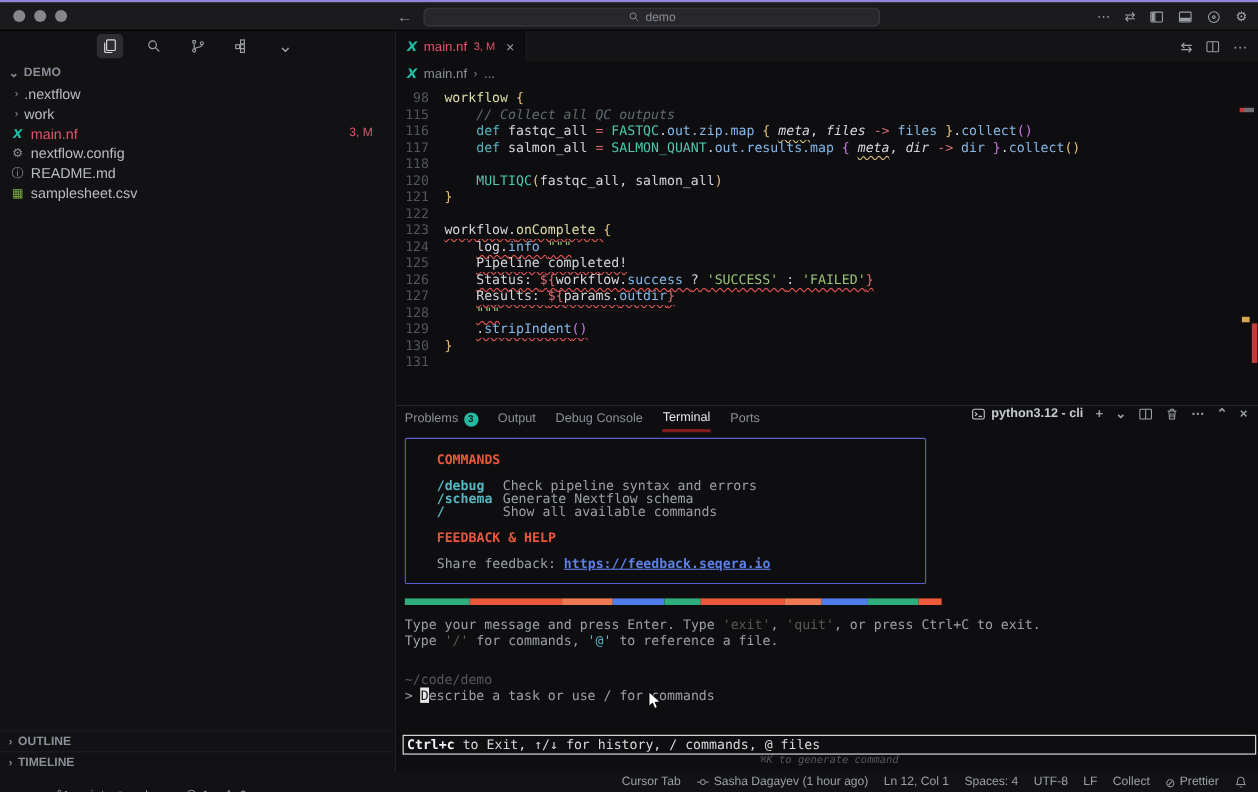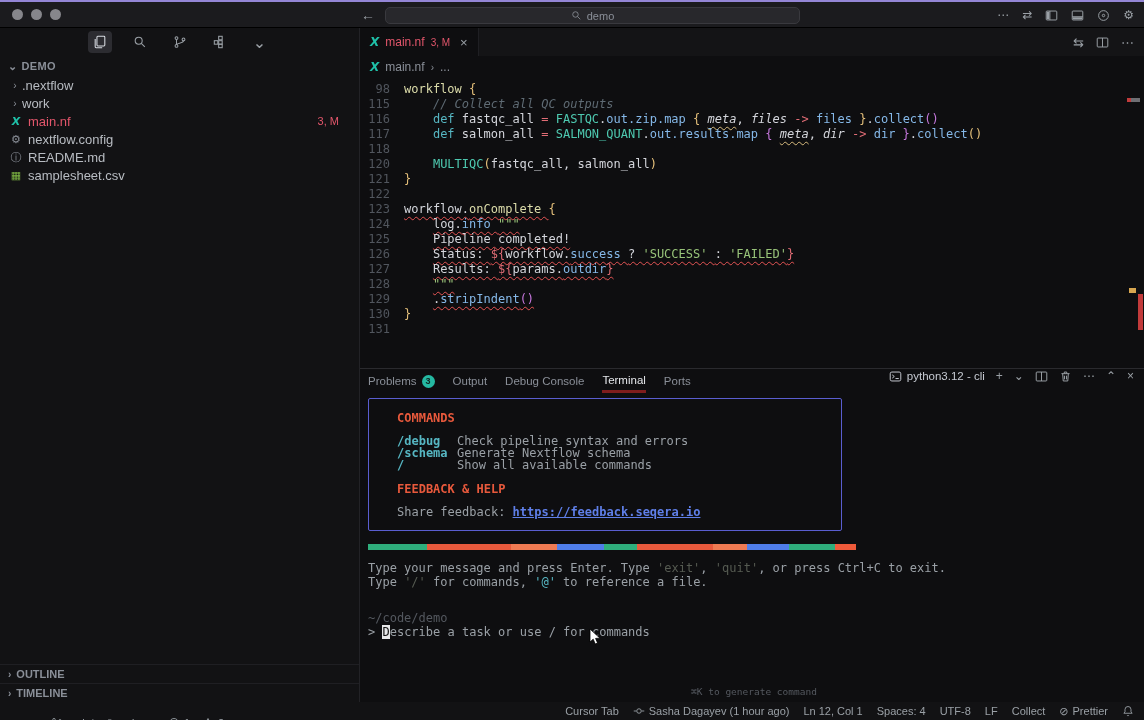--- a/index.html
+++ b/index.html
@@ -85,7 +85,7 @@
   .ptab.active { color:#e4e6ea; border-bottom:3px solid #7f1d1d; }
   .pbadge { background:#25b9a2; color:#102420; border-radius:50%; width:13px; height:13px; font-size:9px;
             display:flex; align-items:center; justify-content:center; font-weight:bold; }
-  .ptabs-right { position:absolute; right:10px; display:flex; align-items:center; gap:11px; color:#9aa0a6; font-size:12px; }
+  .ptabs-right { position:absolute; right:10px; display:flex; align-items:center; gap:11px; color:#9aa0a6; font-size:12px;font-weight:bold; }
   .pterm-label { display:flex; align-items:center; gap:5px; font-size:11.5px; color:#c6cad2; }
 
   .termwrap { font-family:"DejaVu Sans Mono", monospace; font-size:12px; color:#9aa0a6; padding-left:8px; position:relative; flex:1 1 auto; }

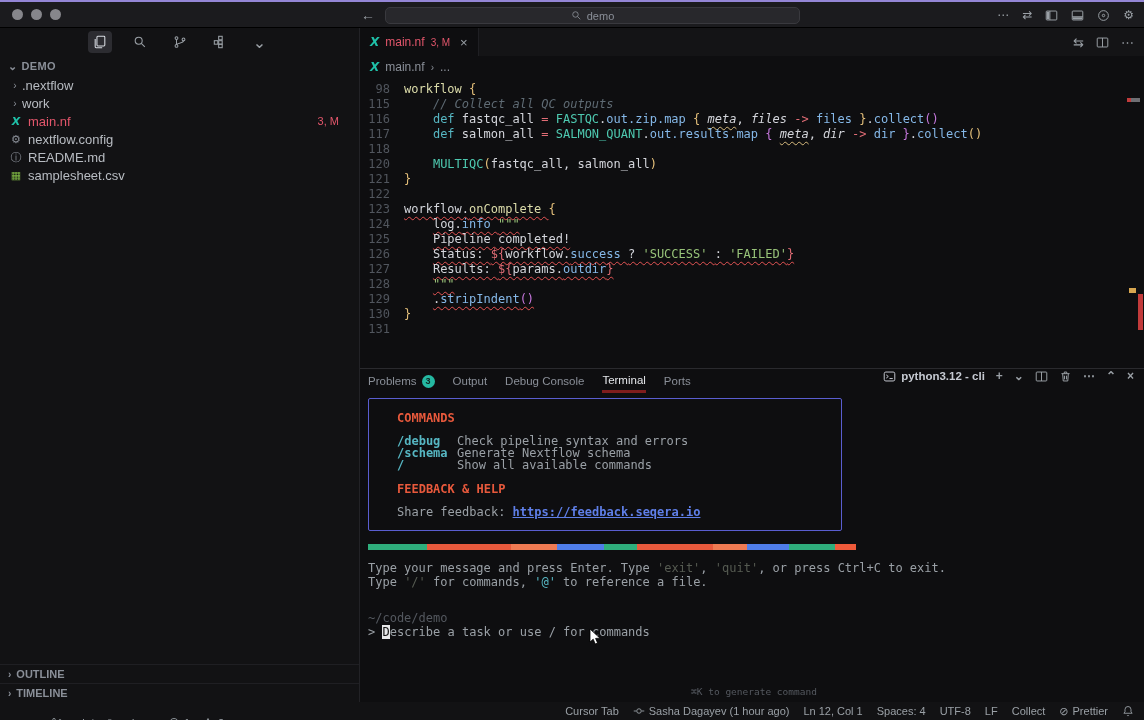--- a/index.html
+++ b/index.html
@@ -422,6 +422,7 @@
           <div class="pathline">~/code/demo</div>
           <div class="promptline"><span class="tm-g">&gt; </span><span class="curblock">D</span><span class="tm-g">escribe a task or use / for commands</span></div>
           <div class="bottom-input">
+            <div class="inputbox"><b>Ctrl+c</b><span> to Exit, ↑/↓ for history, / commands, @ files</span></div>
             <div class="genhint">⌘K to generate command</div>
           </div>
         </div>

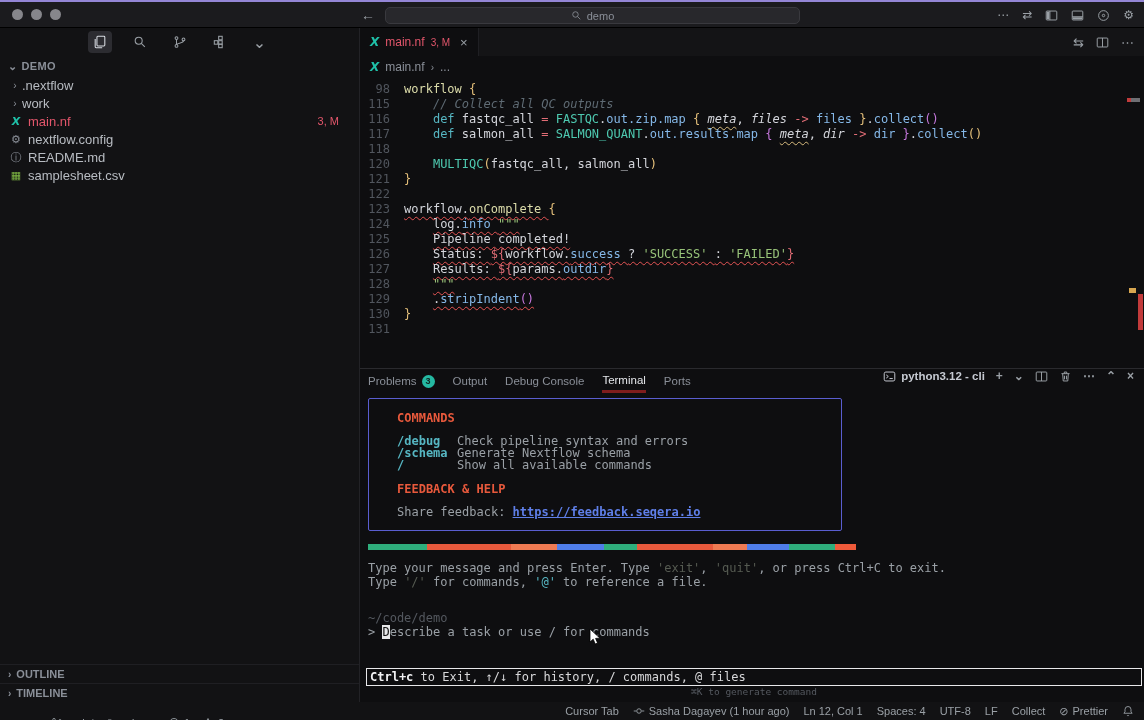--- a/index.html
+++ b/index.html
@@ -108,7 +108,7 @@
   .inputbox { border:1px solid #e8e8ea; height:18px; display:flex; align-items:center; padding-left:3px;
               font-family:"DejaVu Sans Mono", monospace; font-size:12px; color:#d8d8da; white-space:pre; }
   .inputbox b { color:#f2f2f4; }
-  .genhint { text-align:center; font-size:9.5px; color:#54585f; height:12px; line-height:12px; font-family:"DejaVu Sans Mono", monospace; }
+  .genhint { text-align:center; font-size:9.5px; color:#54585f; height:12px; line-height:12px; font-family:"DejaVu Sans Mono", monospace;font-style:italic; }
 
   
   .statusbar { height:18px; flex:0 0 auto; background:#121214; display:flex; align-items:center;

